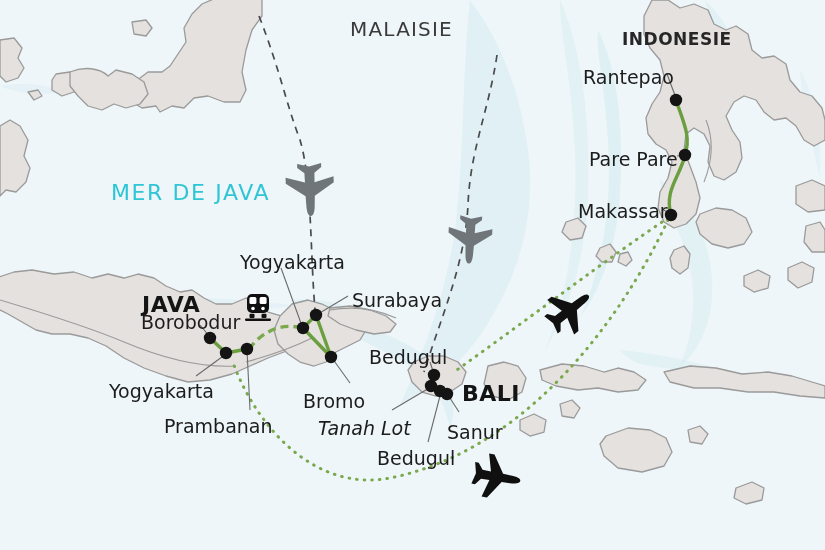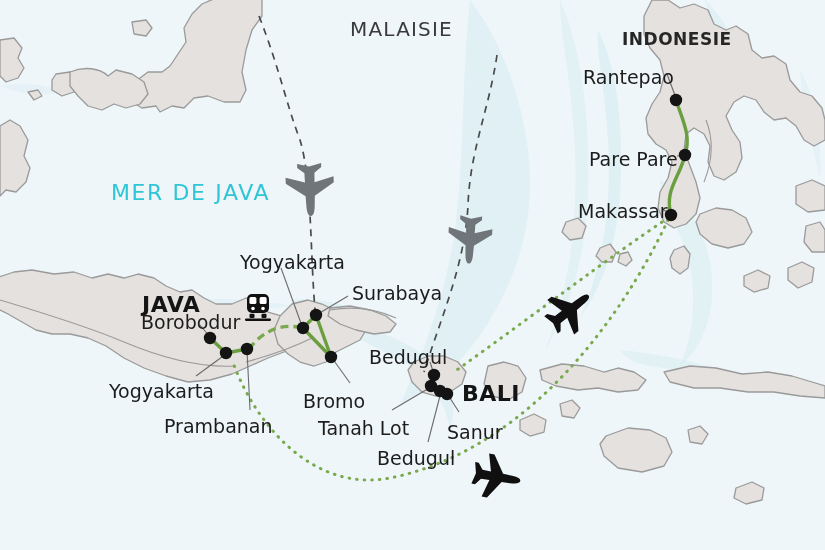--- a/index.html
+++ b/index.html
@@ -255,7 +255,7 @@
       <div class="lbl lbl-city" style="left: 589px; top: 150px;">Pare Pare</div>
       <div class="lbl lbl-city" style="left: 578px; top: 202px;">Makassar</div>
       <div class="lbl lbl-city" style="left: 240px; top: 253px;">Yogyakarta</div>
-      <div class="lbl lbl-city" style="left: 352px; top: 284px; text-align: right;">Surabaya</div>
+      <div class="lbl lbl-city" style="left: 352px; top: 291px; text-align: right;">Surabaya</div>
       <div class="lbl lbl-city" style="left: 104px; top: 313px; margin-left: 37px;">Borobodur</div>
       <div class="lbl lbl-city" style="left: 369px; top: 348px;">Bedugul</div>
       <div class="lbl lbl-city" style="left: 109px; top: 382px;">Yogyakarta</div>

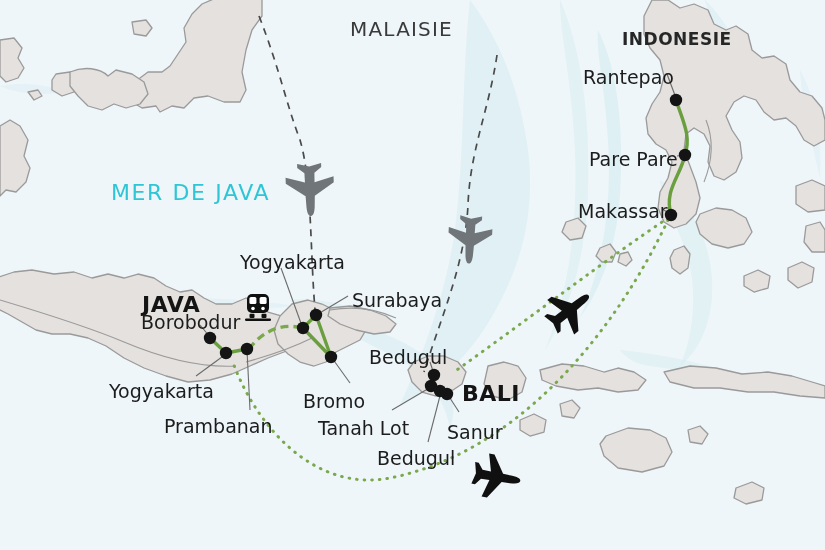--- a/index.html
+++ b/index.html
@@ -261,7 +261,7 @@
       <div class="lbl lbl-city" style="left: 109px; top: 382px;">Yogyakarta</div>
       <div class="lbl lbl-city" style="left: 303px; top: 392px;">Bromo</div>
       <div class="lbl lbl-city" style="left: 164px; top: 417px;">Prambanan</div>
-      <div class="lbl lbl-city" style="left: 318px; top: 419px;">Tanah Lot</div>
+      <div class="lbl lbl-city" style="left: 318px; top: 419px; font-style: italic;">Tanah Lot</div>
       <div class="lbl lbl-city" style="left: 447px; top: 423px;">Sanur</div>
       <div class="lbl lbl-city" style="left: 377px; top: 449px;">Bedugul</div>
     </div>

